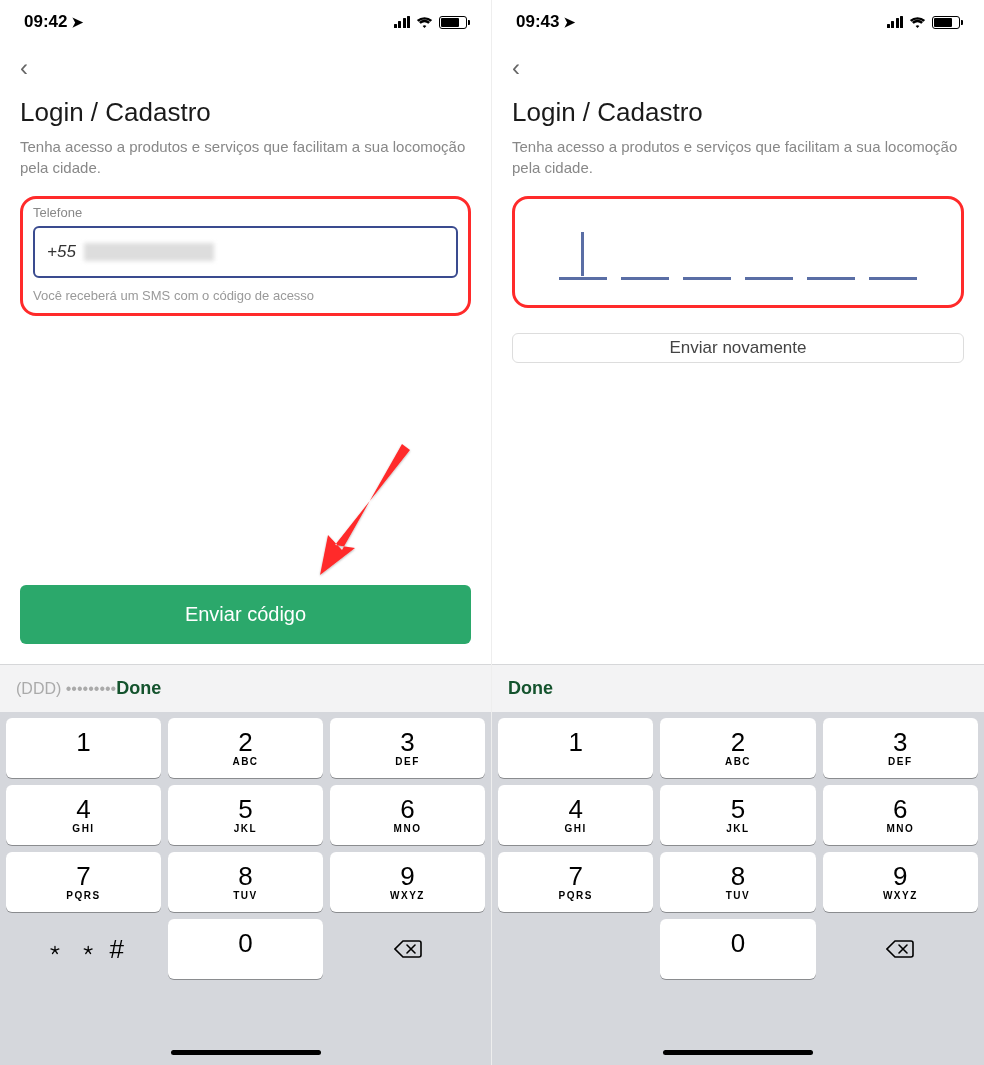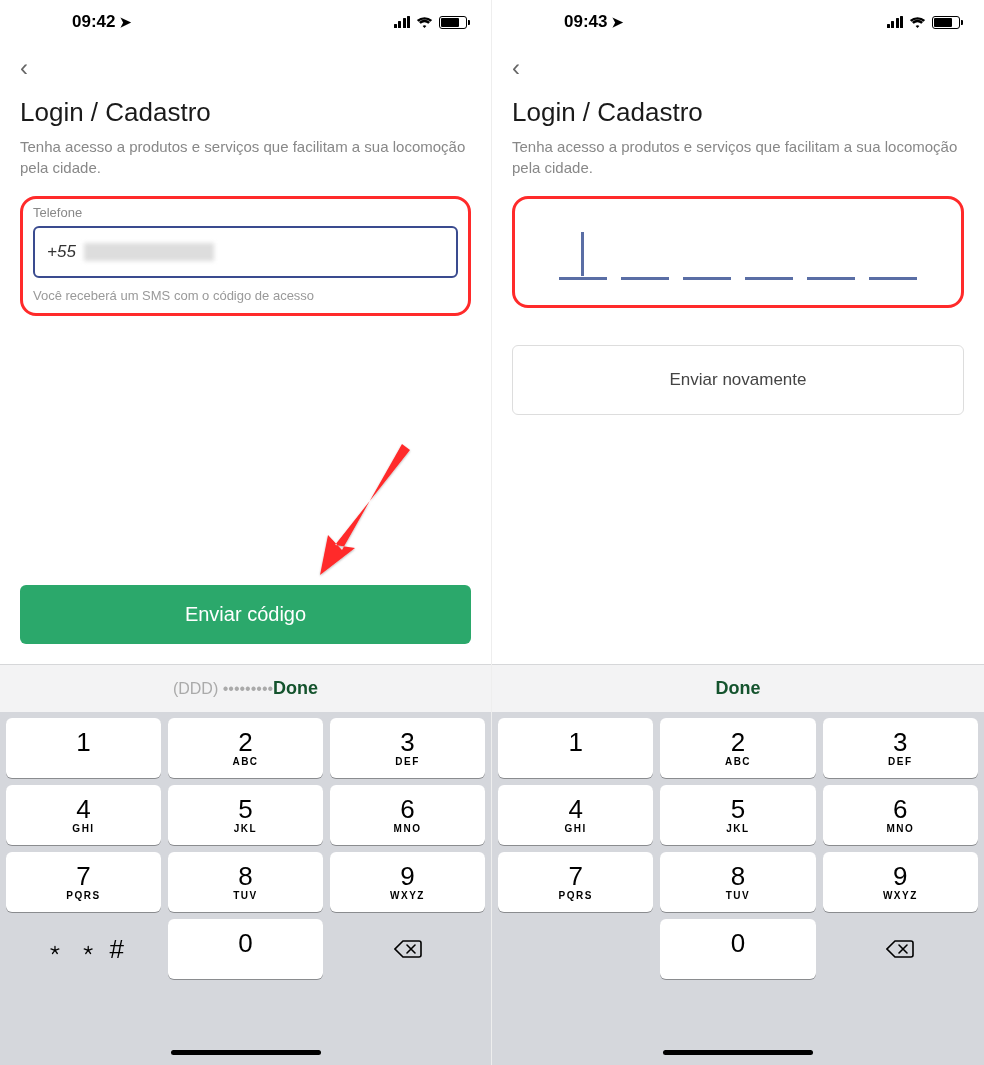--- a/index.html
+++ b/index.html
@@ -15,7 +15,7 @@
     .phone.left { border-right: 1px solid #eee; }
 
     .status-bar { height: 44px; display: flex; justify-content: space-between; align-items: center; padding: 0 24px; font-size: 17px; font-weight: 600; }
-    .status-left { display: flex; align-items: center; gap: 4px; margin-left: 48px; }
+    .status-left { display: flex; align-items: center; gap: 4px; }
     .status-right { display: flex; align-items: center; gap: 6px; }
     .signal-bars { display: flex; align-items: flex-end; gap: 1.5px; height: 12px; }
     .signal-bars span { width: 3px; background: #000; border-radius: 0.5px; }

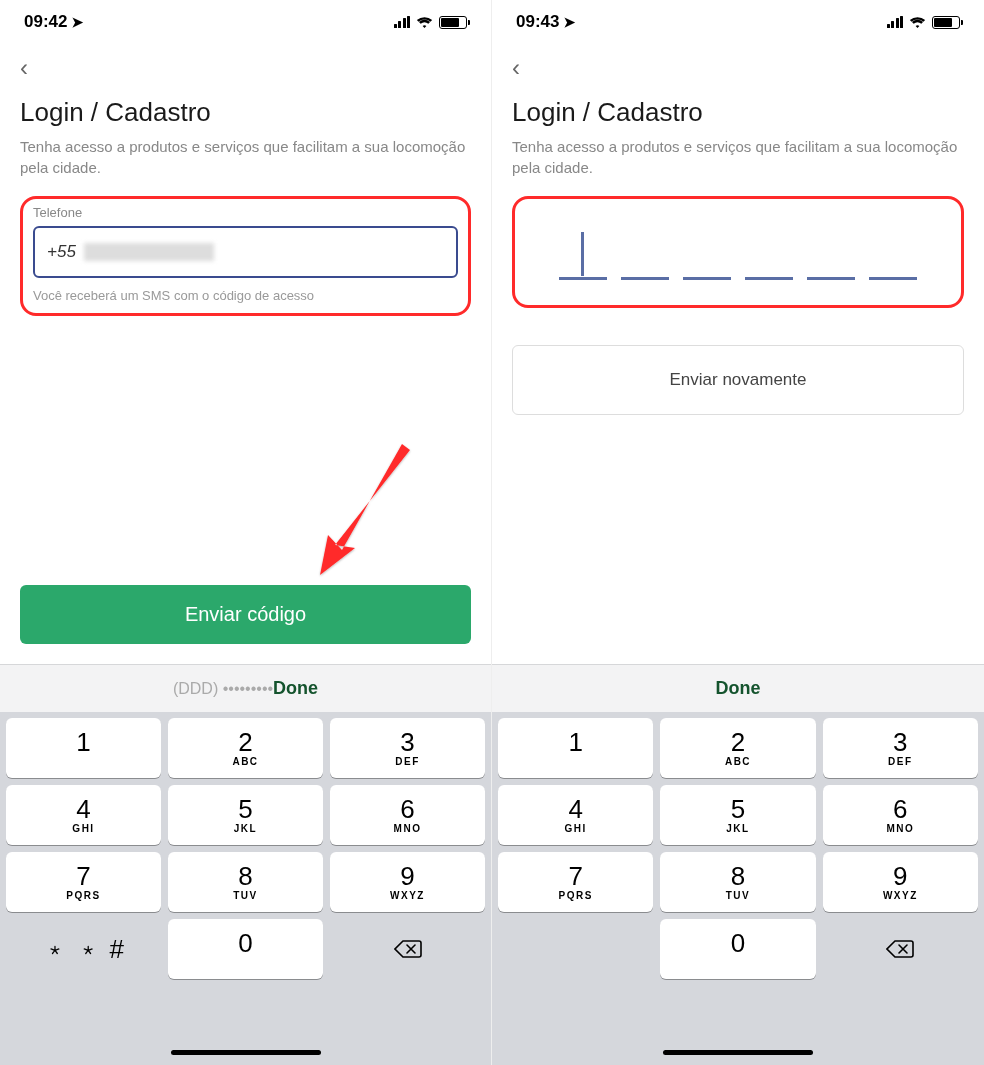--- a/index.html
+++ b/index.html
@@ -46,7 +46,7 @@
     .otp-slot { width: 48px; height: 50px; border-bottom: 3px solid #5a6ea5; position: relative; }
     .otp-slot.active::after { content: ''; position: absolute; left: 22px; top: 2px; width: 2.5px; height: 44px; background: #5a6ea5; }
 
-    .resend-btn { border: 1px solid #ddd; border-radius: 6px; padding: 24px; text-align: center; font-size: 17px; color: #444; margin-top: 22px; }
+    .resend-btn { border: 1px solid #ddd; border-radius: 6px; padding: 4px; text-align: center; font-size: 17px; color: #444; margin-top: 10px; }
 
     .spacer { flex: 1; }
     .send-btn { background: #2ba86b; color: #fff; font-size: 20px; font-weight: 500; padding: 18px; text-align: center; border-radius: 6px; margin: 0 0 20px; }

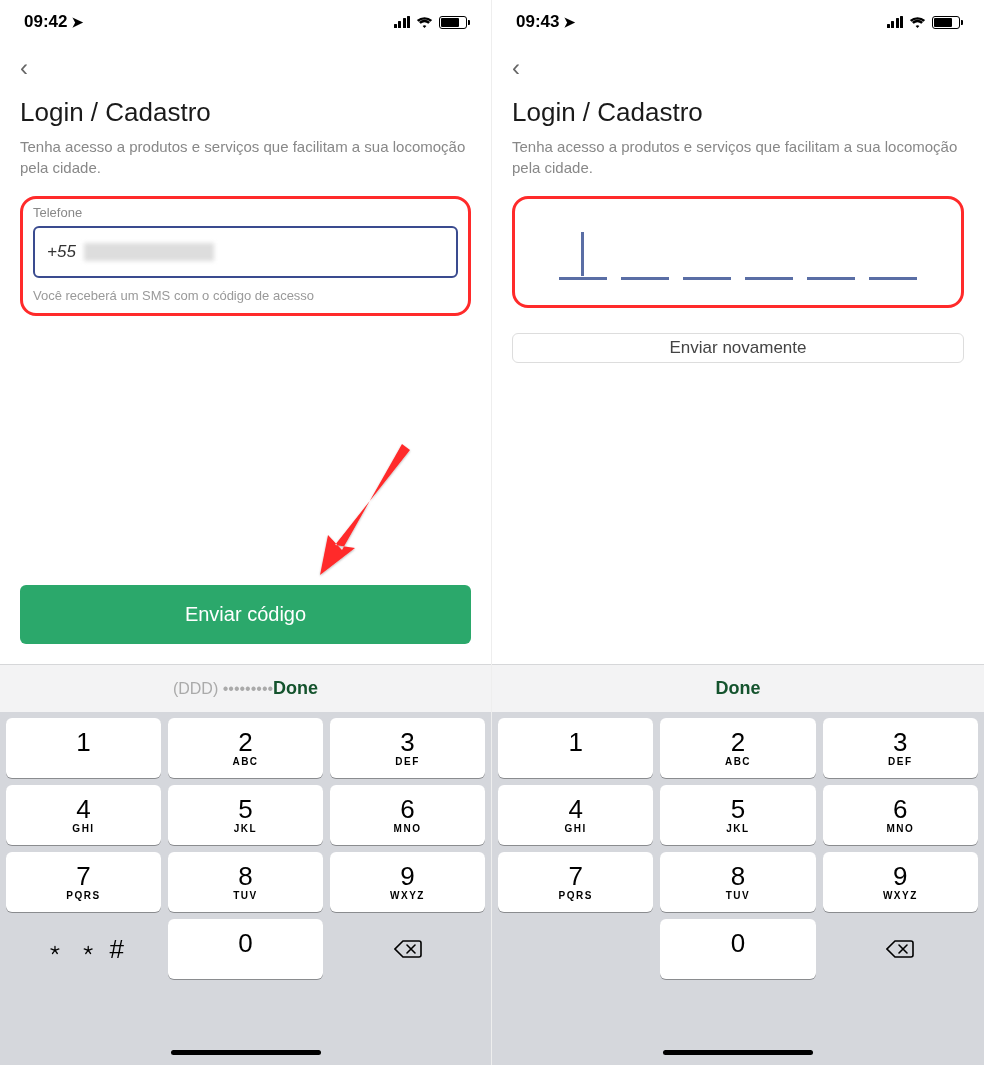--- a/index.html
+++ b/index.html
@@ -53,7 +53,7 @@
 
     .arrow-overlay { position: absolute; left: 300px; top: 440px; pointer-events: none; z-index: 5; }
 
-    .kb-toolbar { background: #f3f3f4; border-top: 1px solid #d6d7d9; height: 48px; display: flex; justify-content: center; align-items: center; padding: 0 16px; }
+    .kb-toolbar { background: #f3f3f4; border-top: 1px solid #d6d7d9; height: 48px; display: flex; justify-content: flex-start; align-items: center; padding: 0 16px; }
     .kb-placeholder { color: #aaa; font-size: 16px; }
     .kb-done { color: #14532d; font-size: 18px; font-weight: 600; }
 

